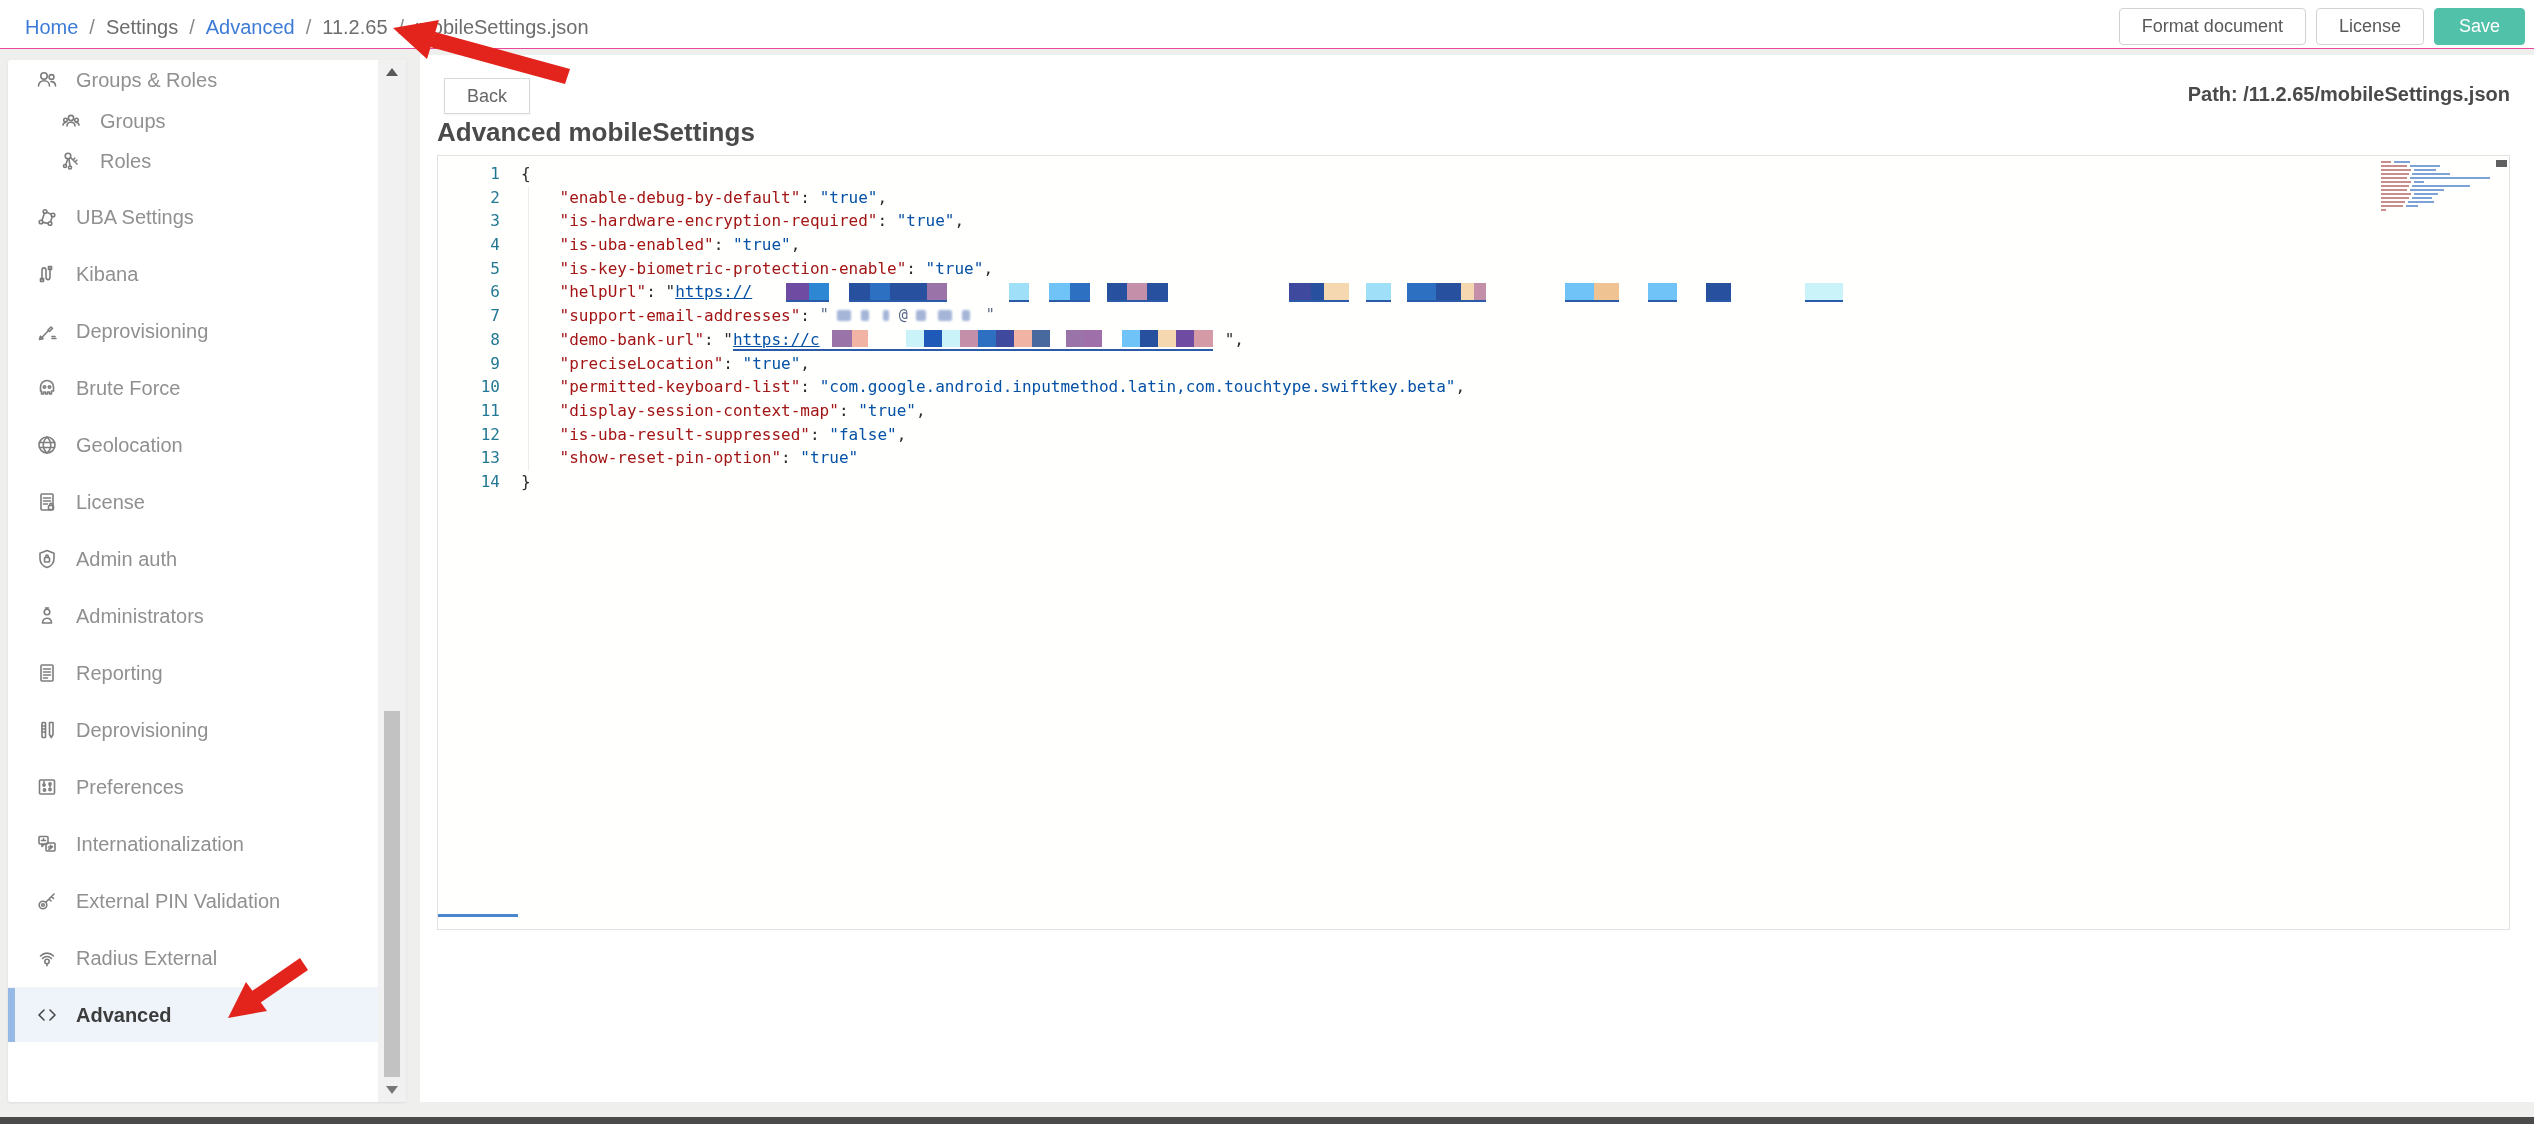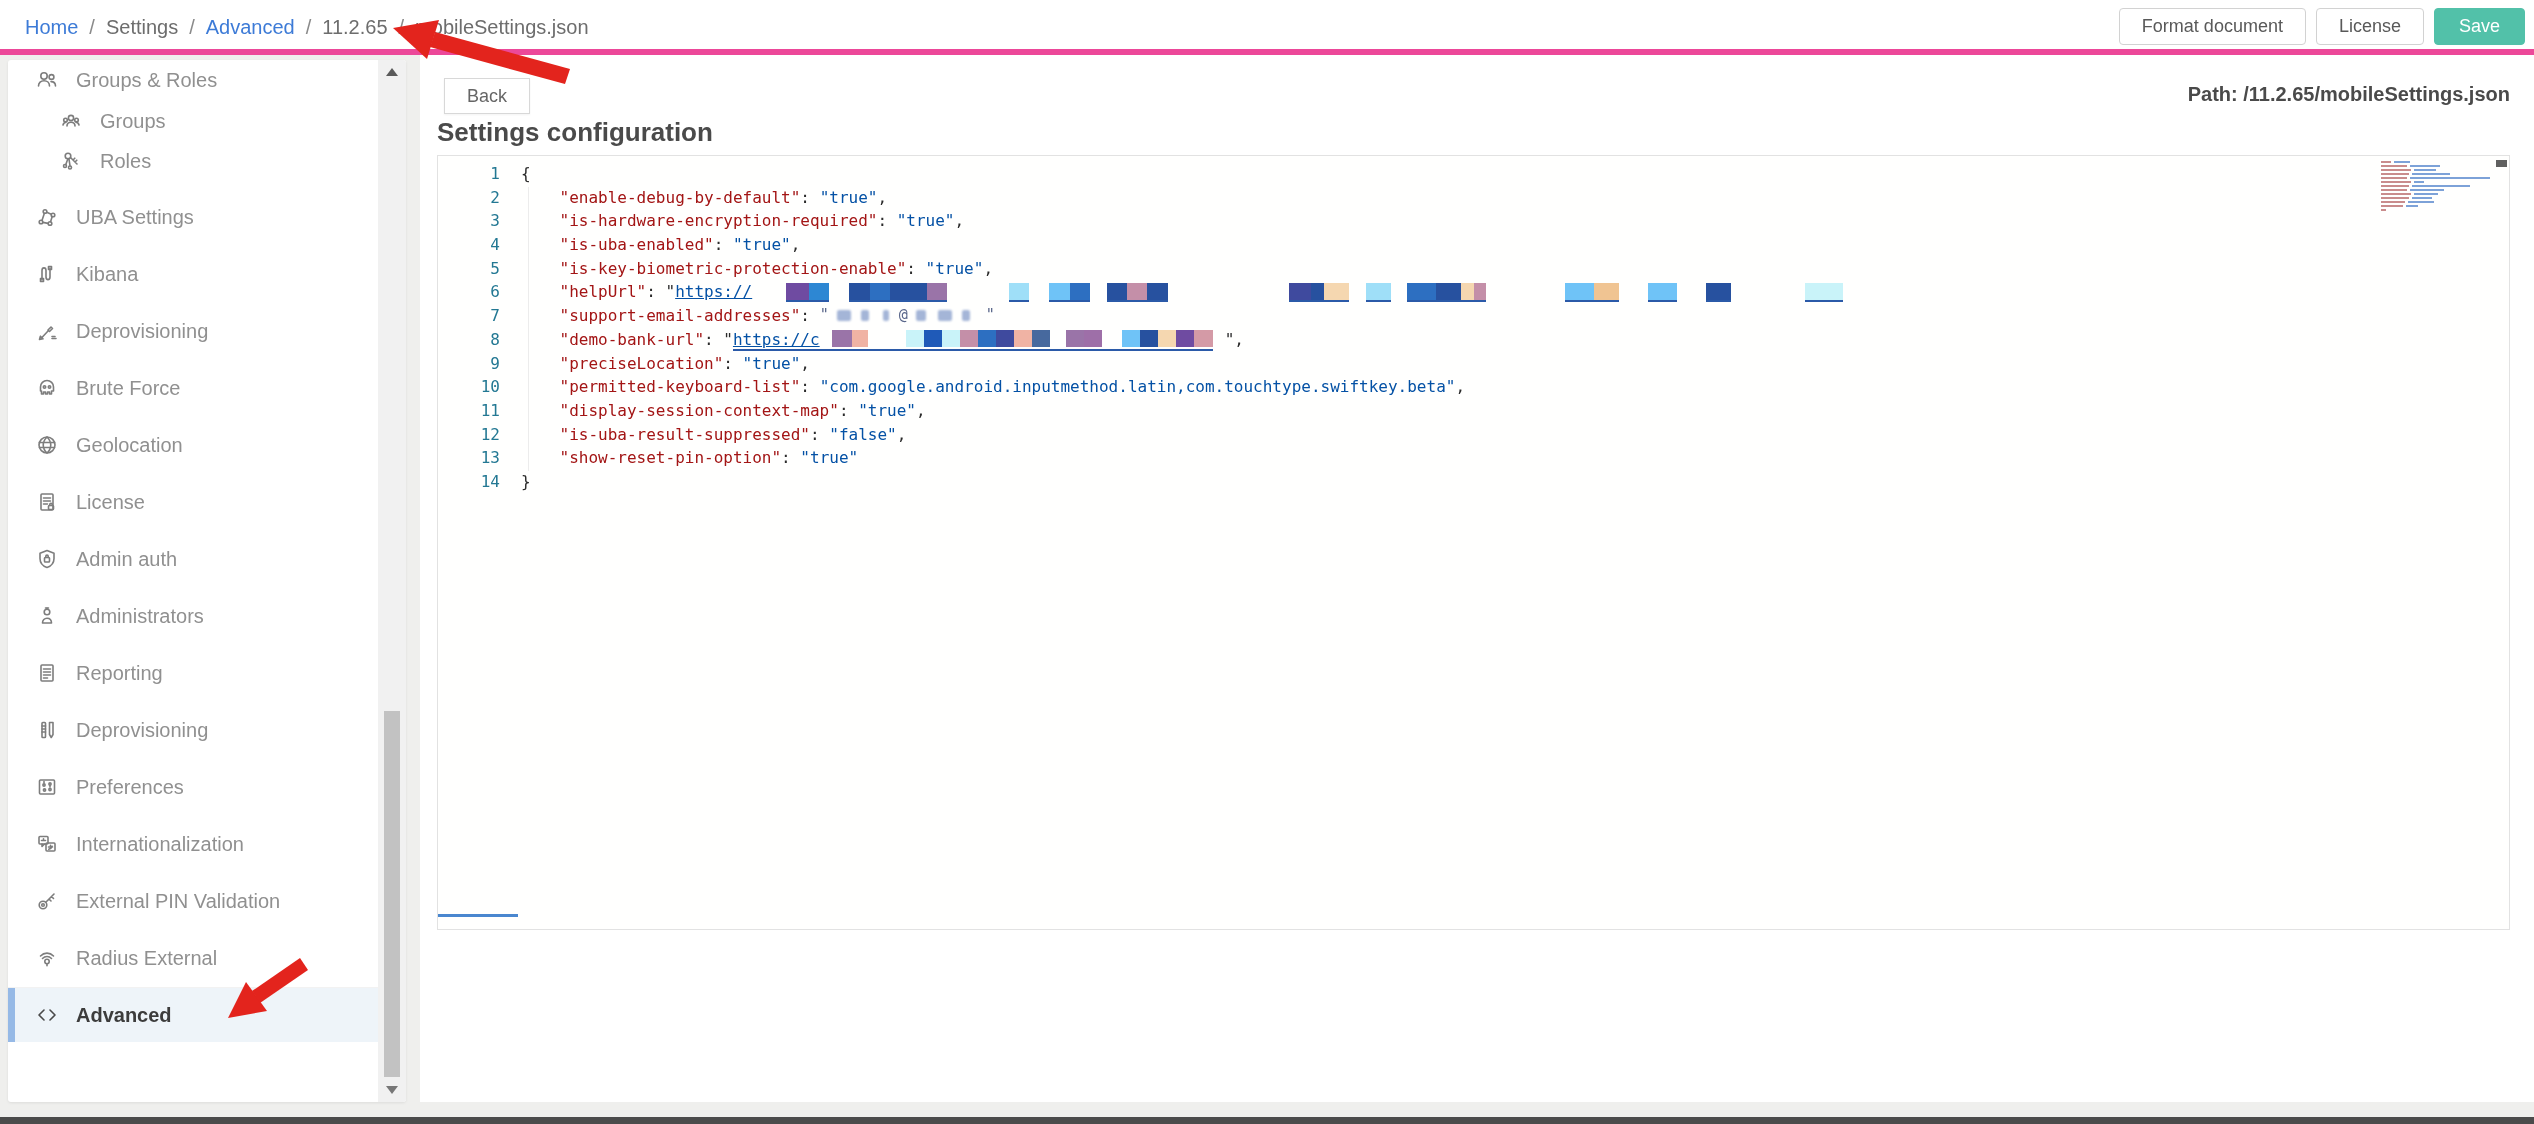--- a/index.html
+++ b/index.html
@@ -8,7 +8,7 @@
   #root { position:relative; width:2534px; height:1124px; background:#efefed; overflow:hidden; }
 
   
-  #topbar { position:absolute; left:0; top:0; width:2534px; height:55px; background:#ffffff; border-bottom:6px solid #ec4899; }
+  #topbar { position:absolute; left:0; top:0; width:2534px; height:49px; background:#ffffff; border-bottom:1px solid #ec4899; }
   #breadcrumb { position:absolute; left:25px; top:0; height:55px; display:flex; align-items:center; gap:11px; font-size:20px; color:#6d6d6d; }
   #breadcrumb .bc-link { color:#3d7bd7; cursor:pointer; }
   #breadcrumb .bc-sep { color:#8a8a8a; }

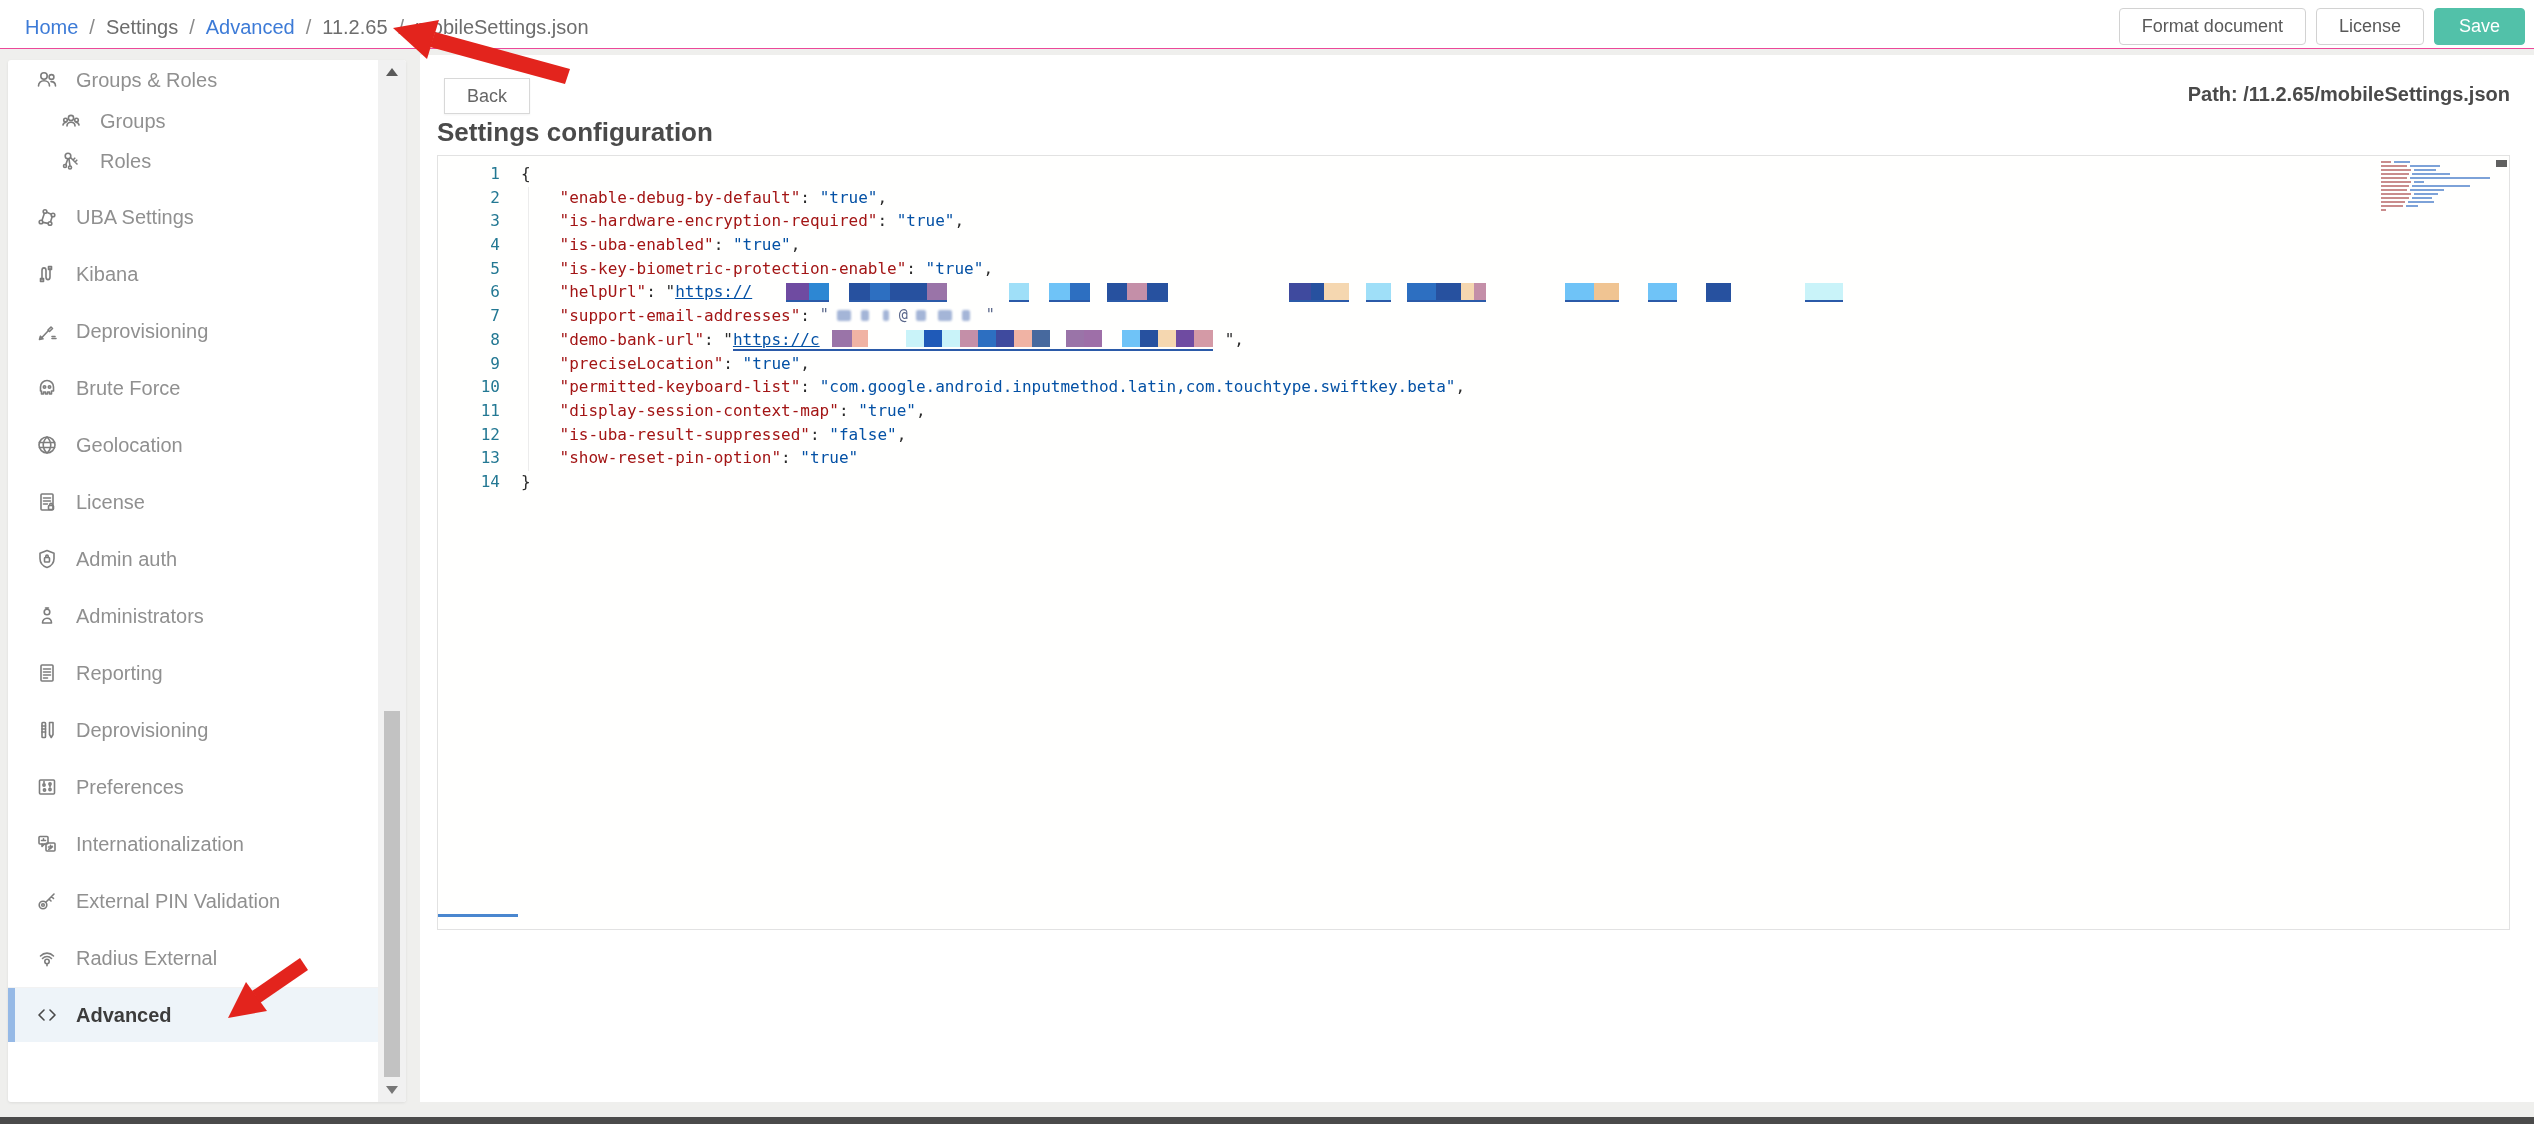--- a/index.html
+++ b/index.html
@@ -295,7 +295,7 @@
 
   <div id="main">
     <button id="back-btn">Back</button>
-    <div id="page-title">Settings configuration</div>
+    <div id="page-title">Advanced mobileSettings</div>
     <div id="path-label">Path: /11.2.65/mobileSettings.json</div>
 
     <div id="editor">

